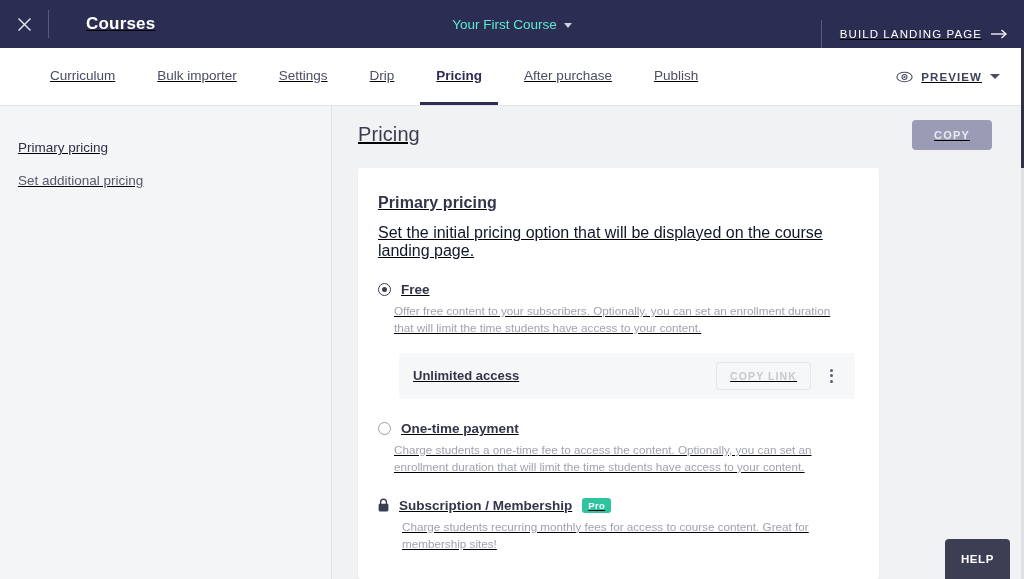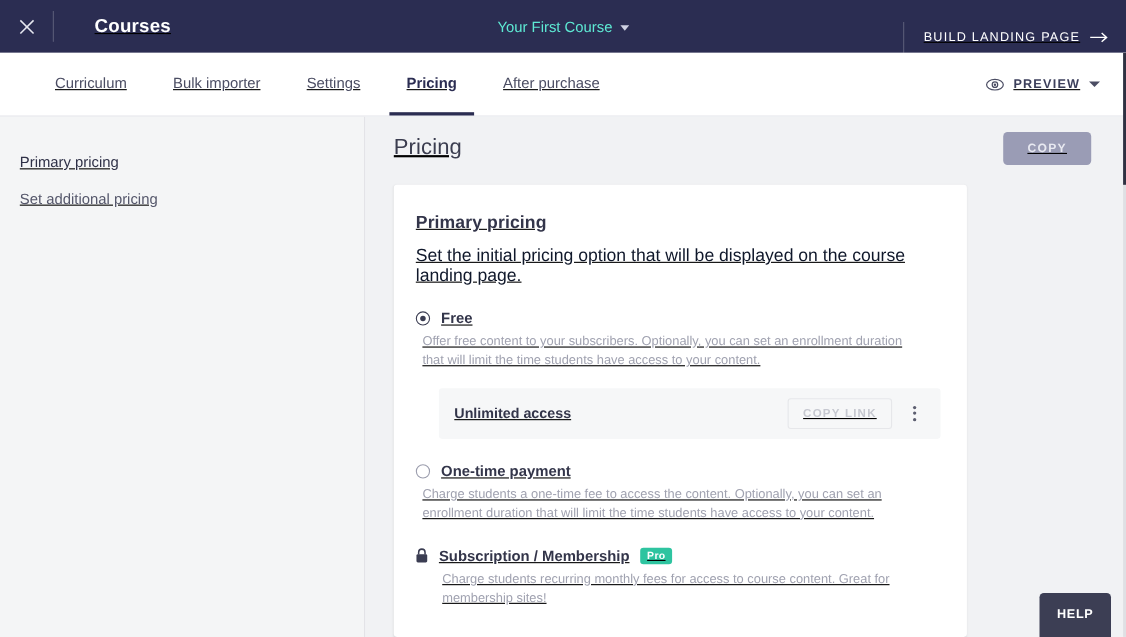--- a/index.html
+++ b/index.html
@@ -387,6 +387,9 @@
       <div class="tab">
           <span>Settings</span>
         </div>
+      <div class="tab">
+          <span>Drip</span>
+        </div>
       <div class="tab active">
           <span>Pricing</span>
         </div>

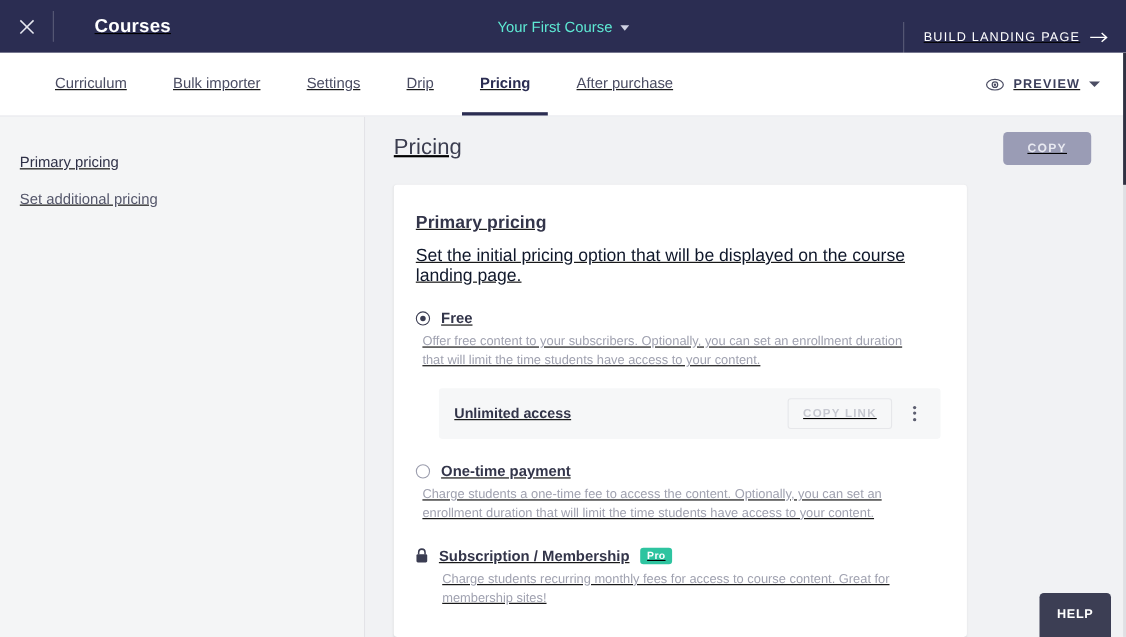--- a/index.html
+++ b/index.html
@@ -396,6 +396,9 @@
       <div class="tab">
           <span>After purchase</span>
         </div>
+      <div class="tab">
+          <span>Publish</span>
+        </div>
     </div>
     <div class="preview-btn">
       <svg width="17" height="12" viewBox="0 0 17 12">

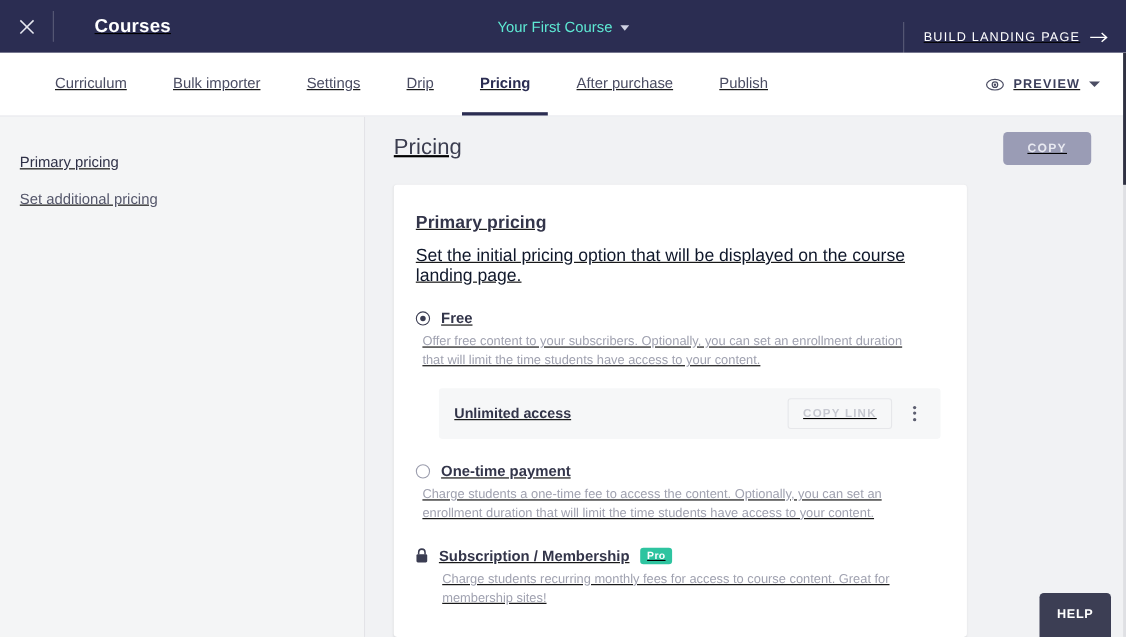--- a/index.html
+++ b/index.html
@@ -257,7 +257,7 @@
     font-size: 11.7px;
     color: #a0a2b0;
     line-height: 1.45;
-    margin: 6px 0 0 6px;
+    margin: 6px 0 0 16px;
     max-width: 452px;
   }
   .opt-desc.indent-lock { margin-left: 24px; max-width: 470px; }

